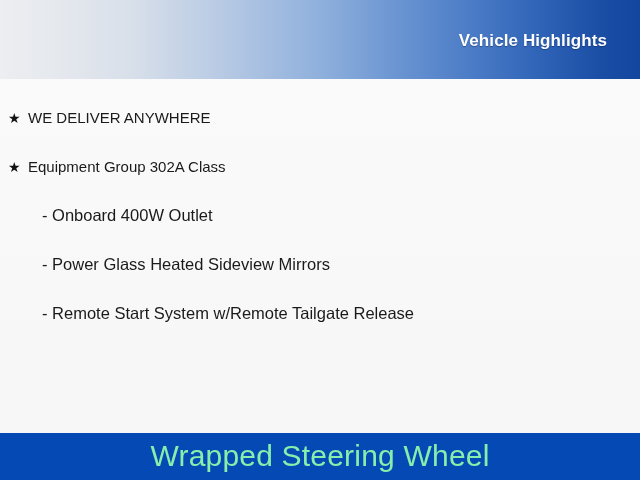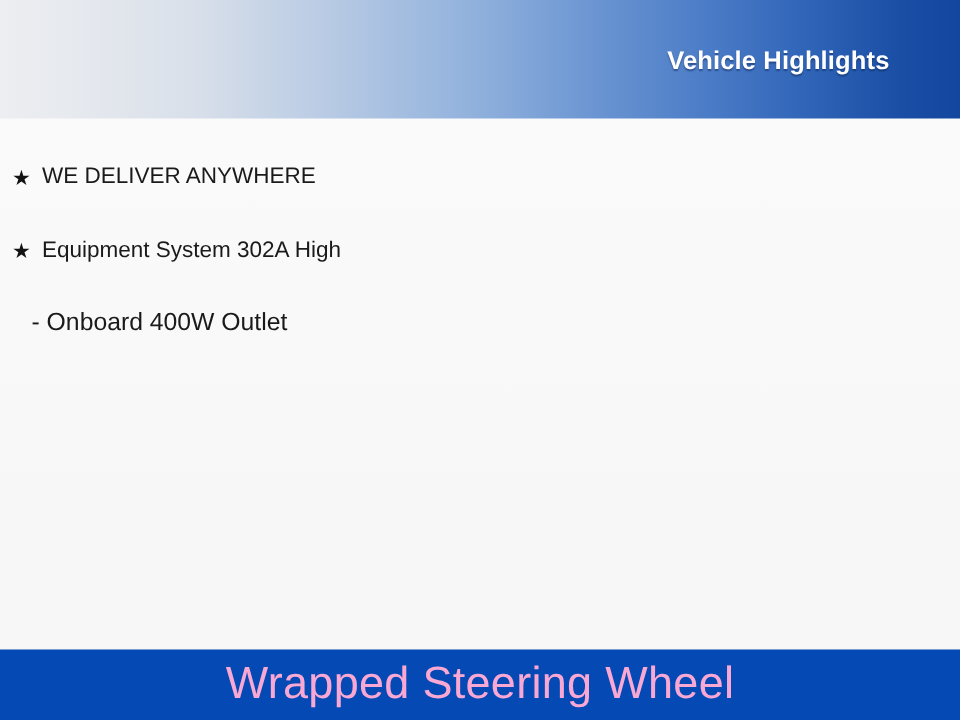--- a/index.html
+++ b/index.html
@@ -48,7 +48,7 @@
     font-size: 17px;
     font-weight: bold;
     letter-spacing: 0.1px;
-    padding-right: 47px;
+    padding-right: 33px;
     margin-top: 2px;
     text-shadow: 0 1px 1px rgba(10,30,70,0.45);
     white-space: nowrap;

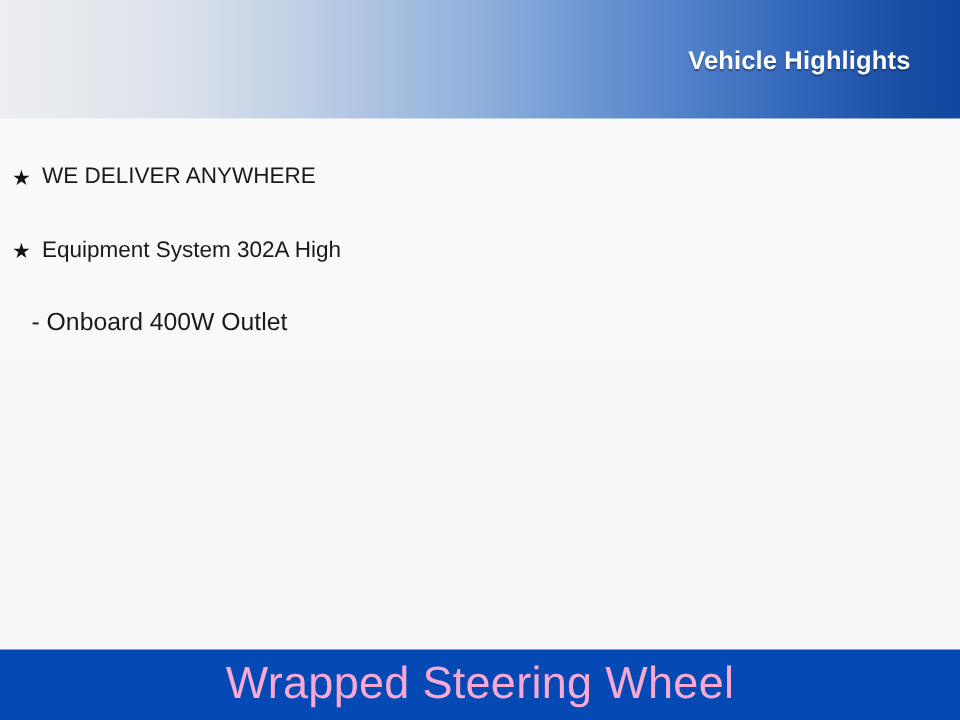--- a/index.html
+++ b/index.html
@@ -131,7 +131,7 @@
 
     <div class="list-row">
       <span class="bullet-star">★</span>
-      <span class="row-text">Equipment System 302A High</span>
+      <span class="row-text">Equipment Group 302A Class</span>
     </div>
 
     <div class="list-row sub">

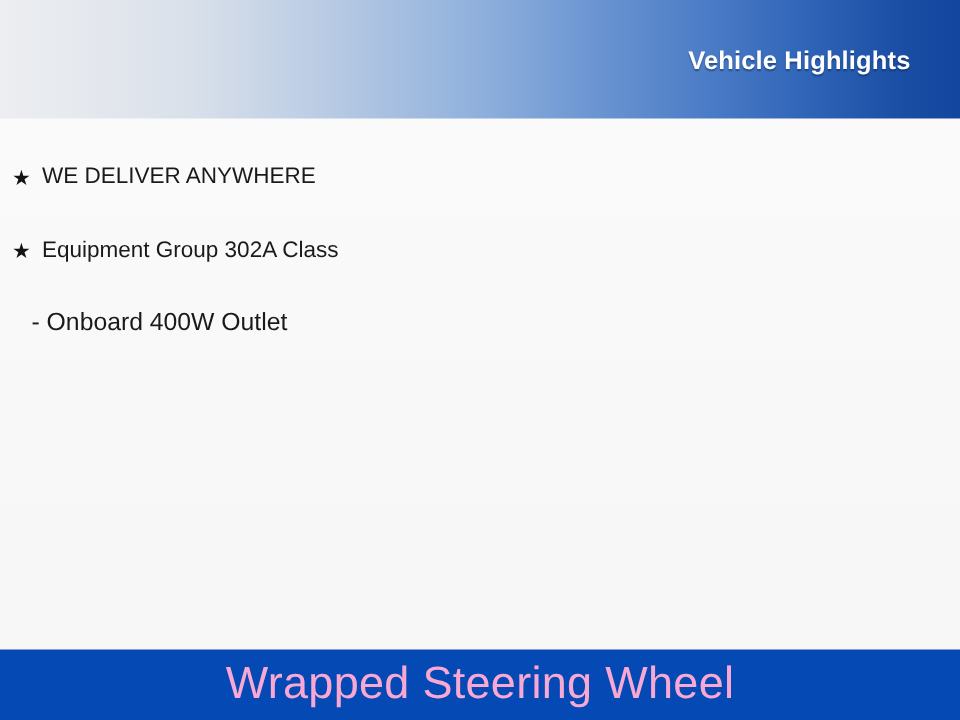--- a/index.html
+++ b/index.html
@@ -85,7 +85,7 @@
     line-height: 1.2;
   }
   .list-row.sub {
-    padding-left: 21px;
+    padding-left: 42px;
   }
   .list-row.sub .row-text {
     font-size: 16.5px;

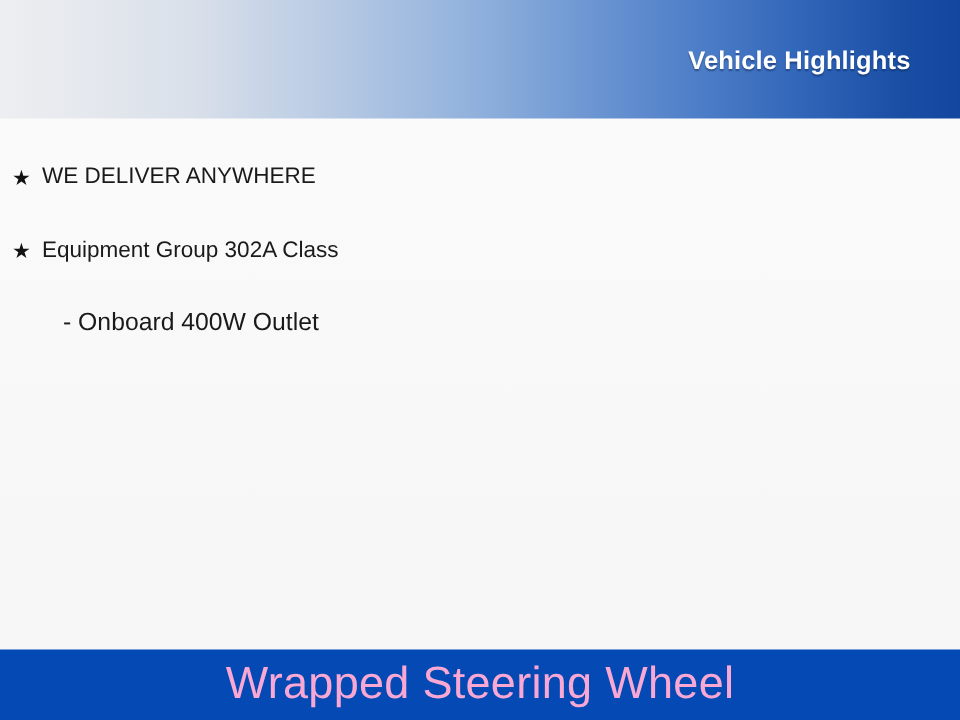--- a/index.html
+++ b/index.html
@@ -140,6 +140,9 @@
 
 
 
+    <div class="list-row sub">
+      <span class="row-text">- Power Glass Heated Sideview Mirrors</span>
+    </div>
 
 
   </div>

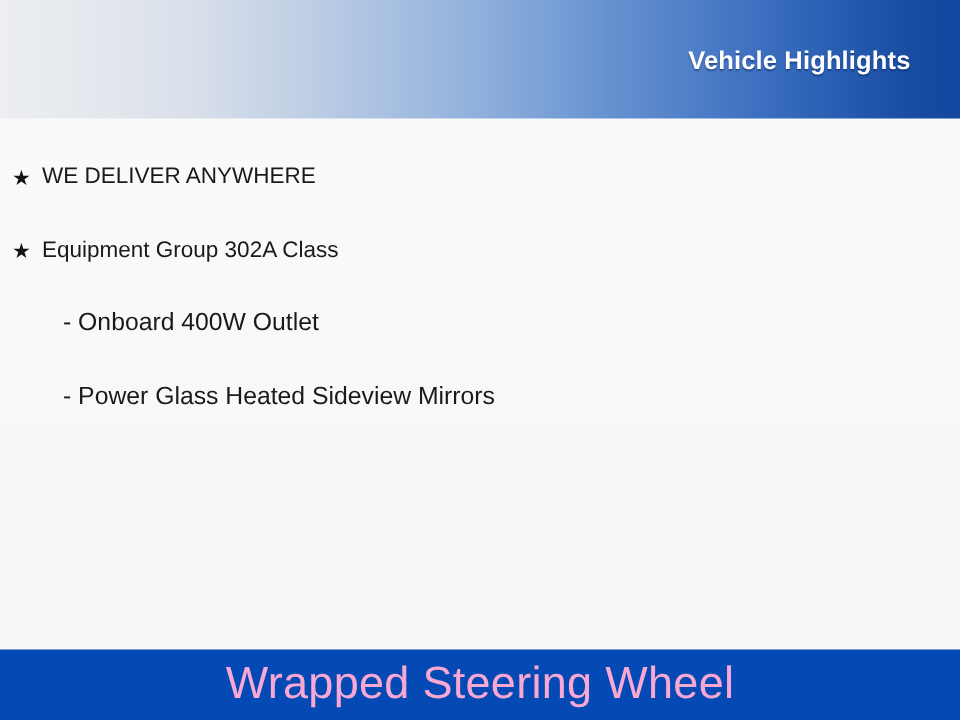--- a/index.html
+++ b/index.html
@@ -144,6 +144,9 @@
       <span class="row-text">- Power Glass Heated Sideview Mirrors</span>
     </div>
 
+    <div class="list-row sub">
+      <span class="row-text">- Remote Start System w/Remote Tailgate Release</span>
+    </div>
 
   </div>
 

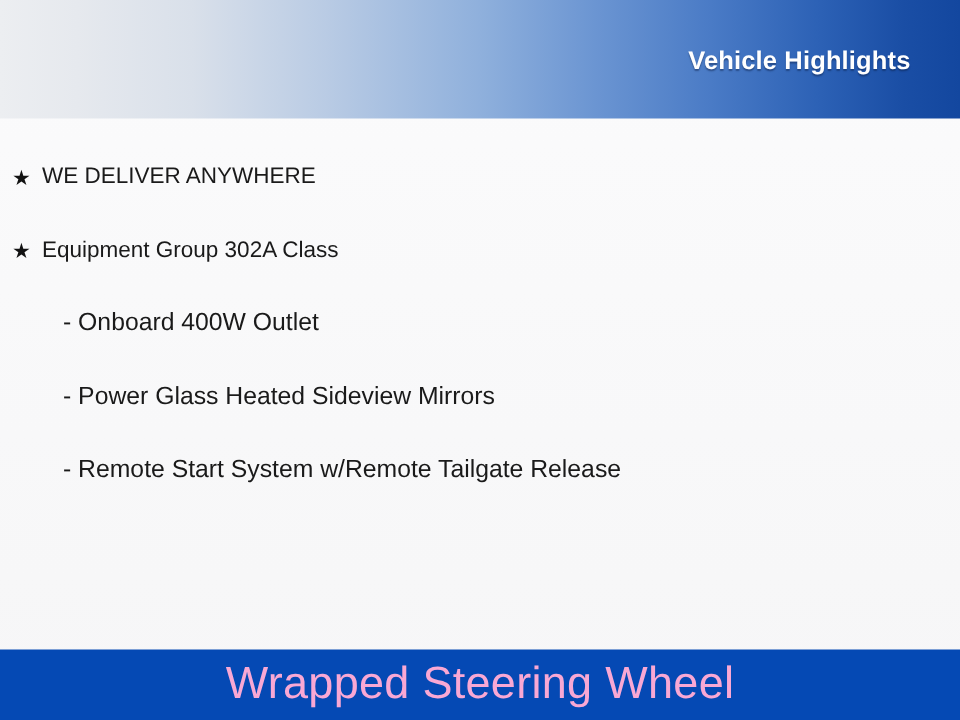--- a/index.html
+++ b/index.html
@@ -104,7 +104,7 @@
     justify-content: center;
   }
   .footer-title {
-    color: #f9a8d4;
+    color: #86efac;
     font-size: 30px;
     font-weight: normal;
     letter-spacing: 0.2px;

